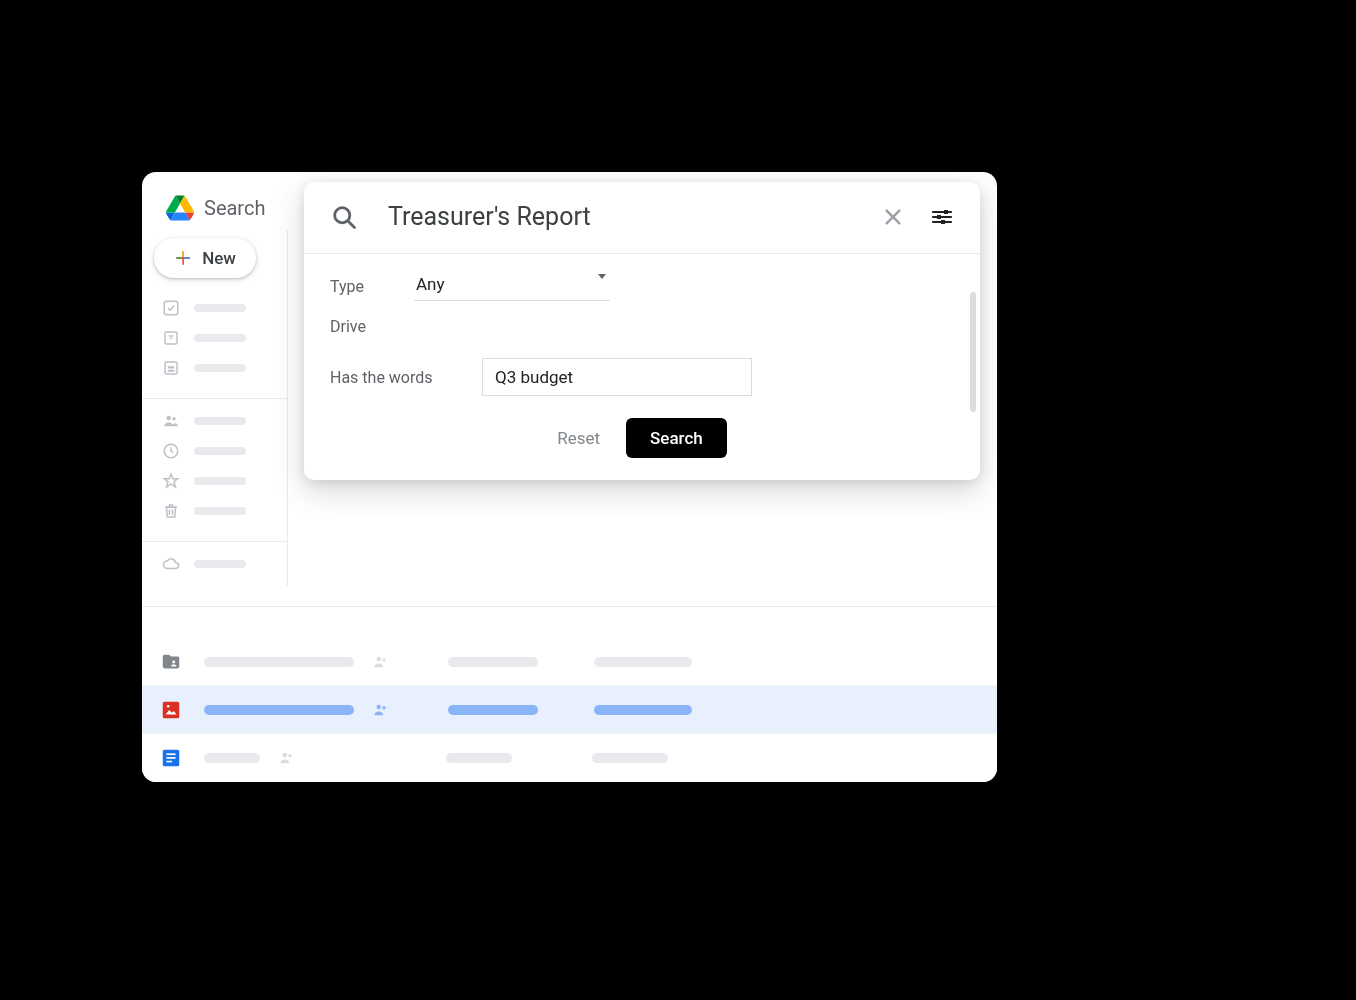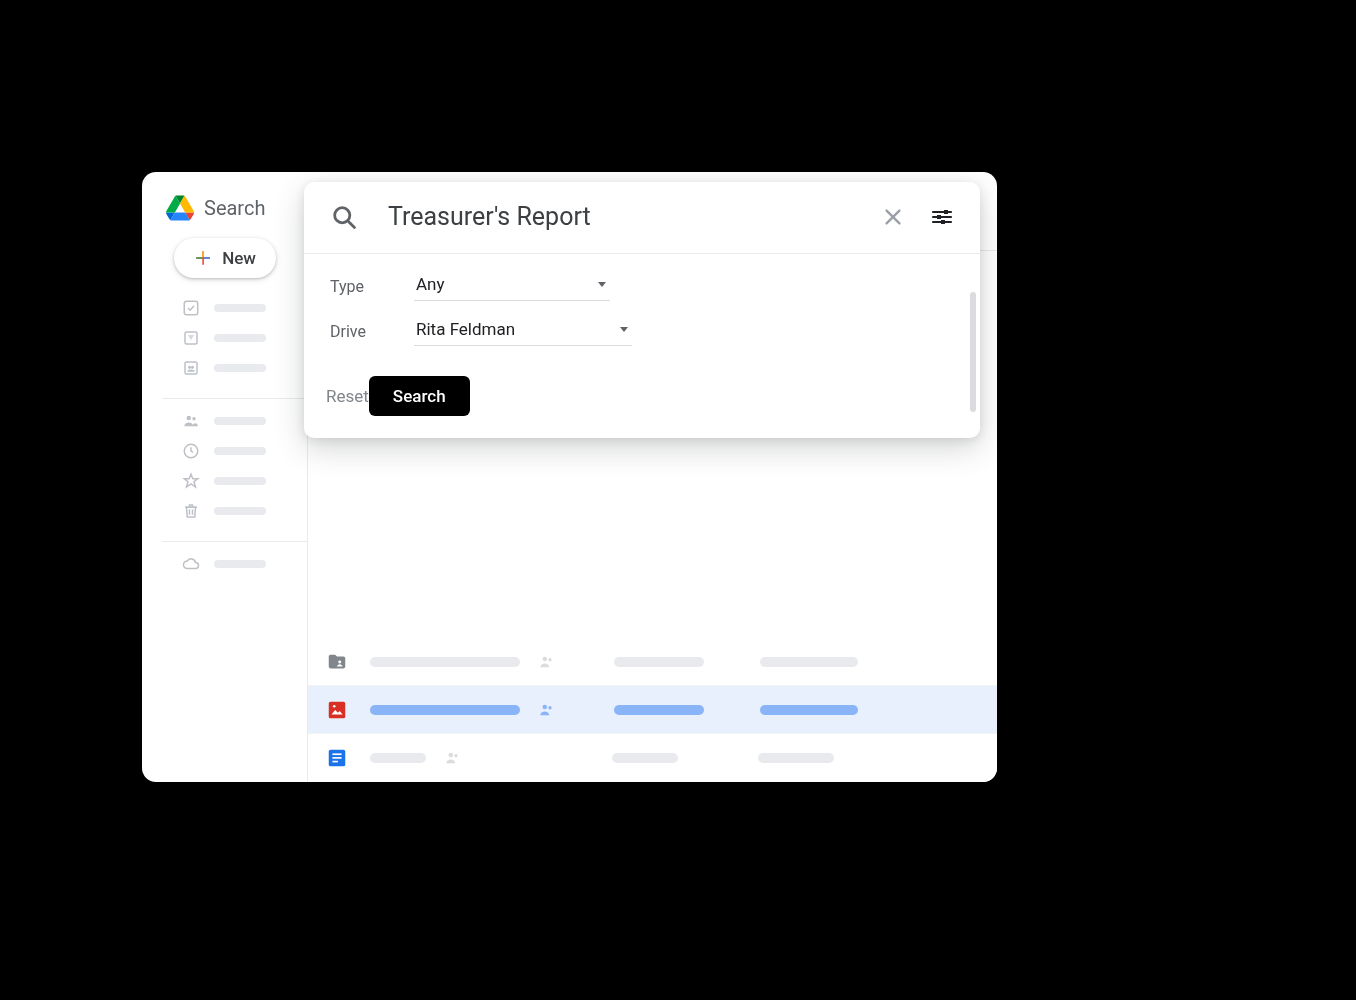--- a/index.html
+++ b/index.html
@@ -42,9 +42,8 @@
 
     .main-row {
       display: flex;
-      flex-direction: row;
+      flex-direction: column;
       height: calc(100% - 58px);
-      margin-left: 20px;
     }
 
     

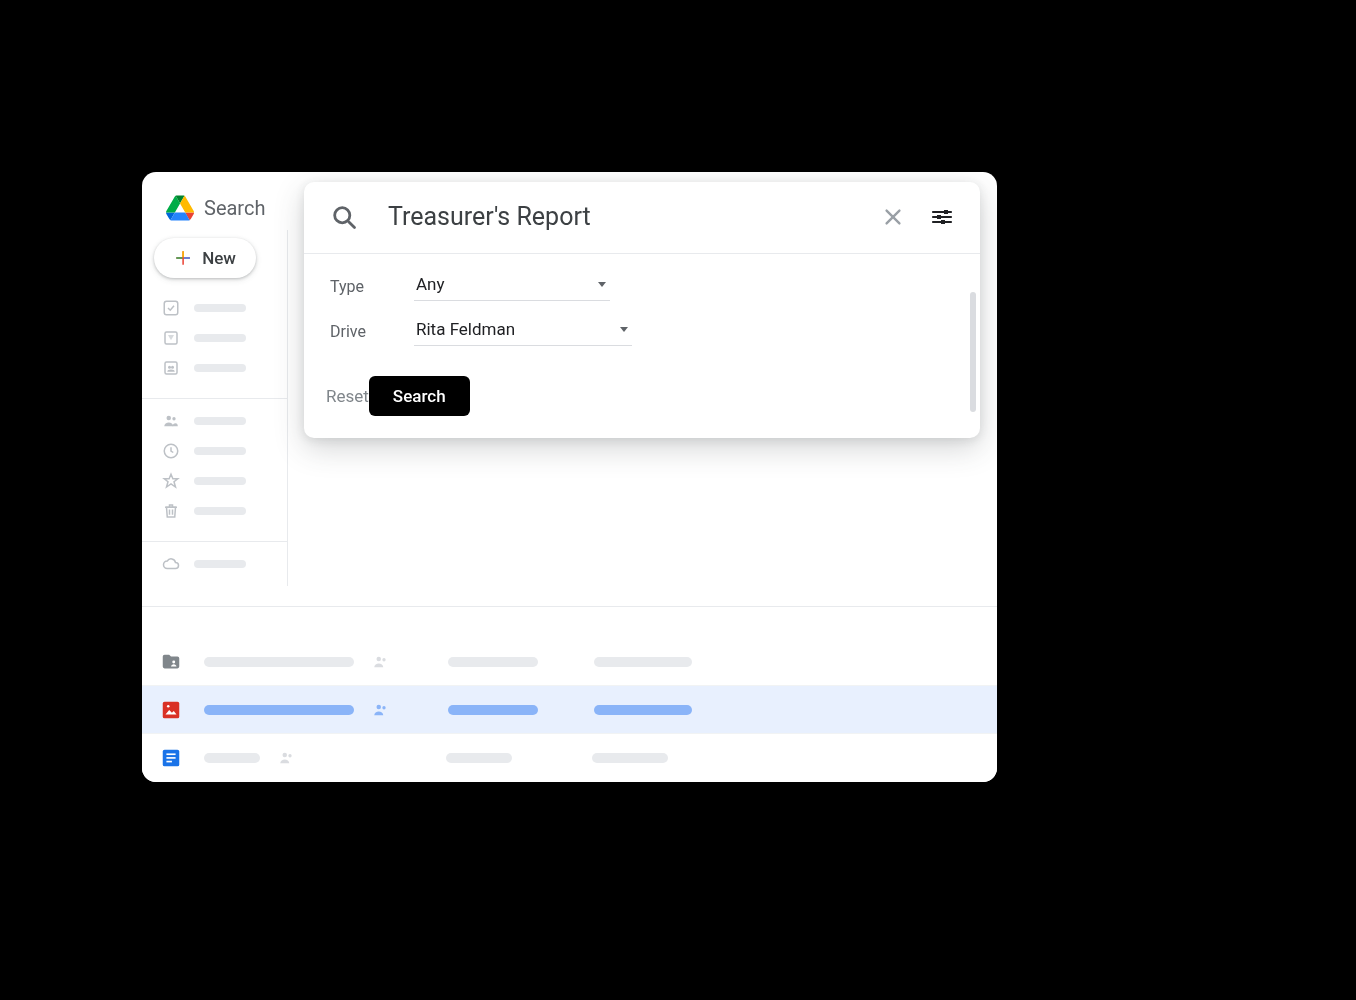--- a/index.html
+++ b/index.html
@@ -184,7 +184,6 @@
     }
     .dropdown {
       display: flex;
-      align-items: center;
       justify-content: space-between;
       border-bottom: 1px solid #dadce0;
       padding: 2px 4px 6px 2px;

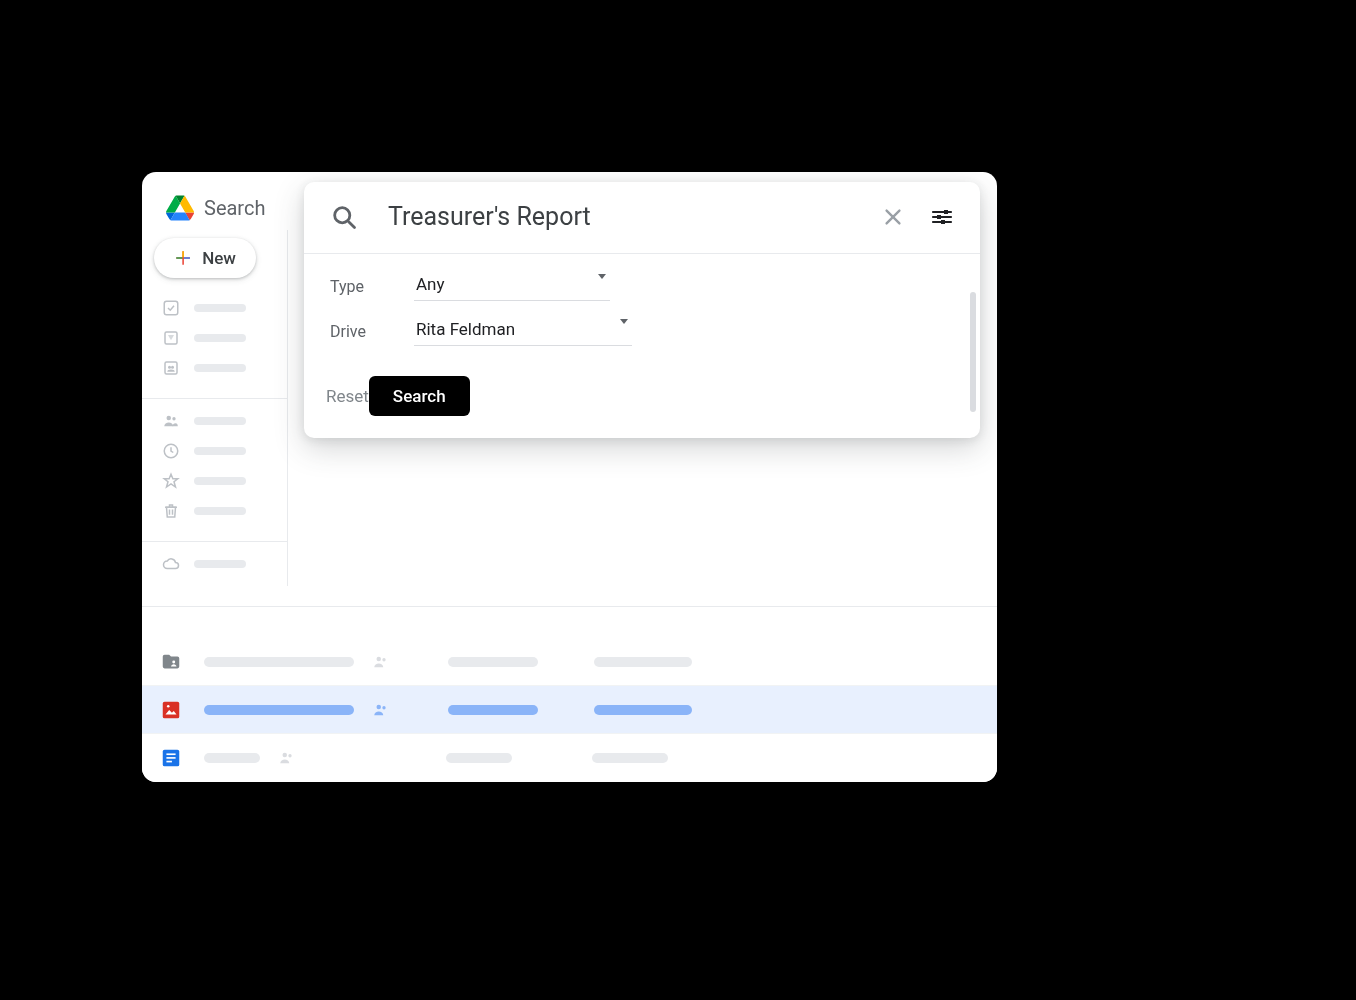--- a/index.html
+++ b/index.html
@@ -422,10 +422,6 @@
       </div>
       <div class="filter-row">
         <div class="filter-label">Drive</div>
-        <div class="dropdown" style="min-width:218px">
-          <span class="dropdown-value">Rita Feldman</span>
-          <span class="dropdown-caret"></span>
-        </div>
       </div>
     </div>
 

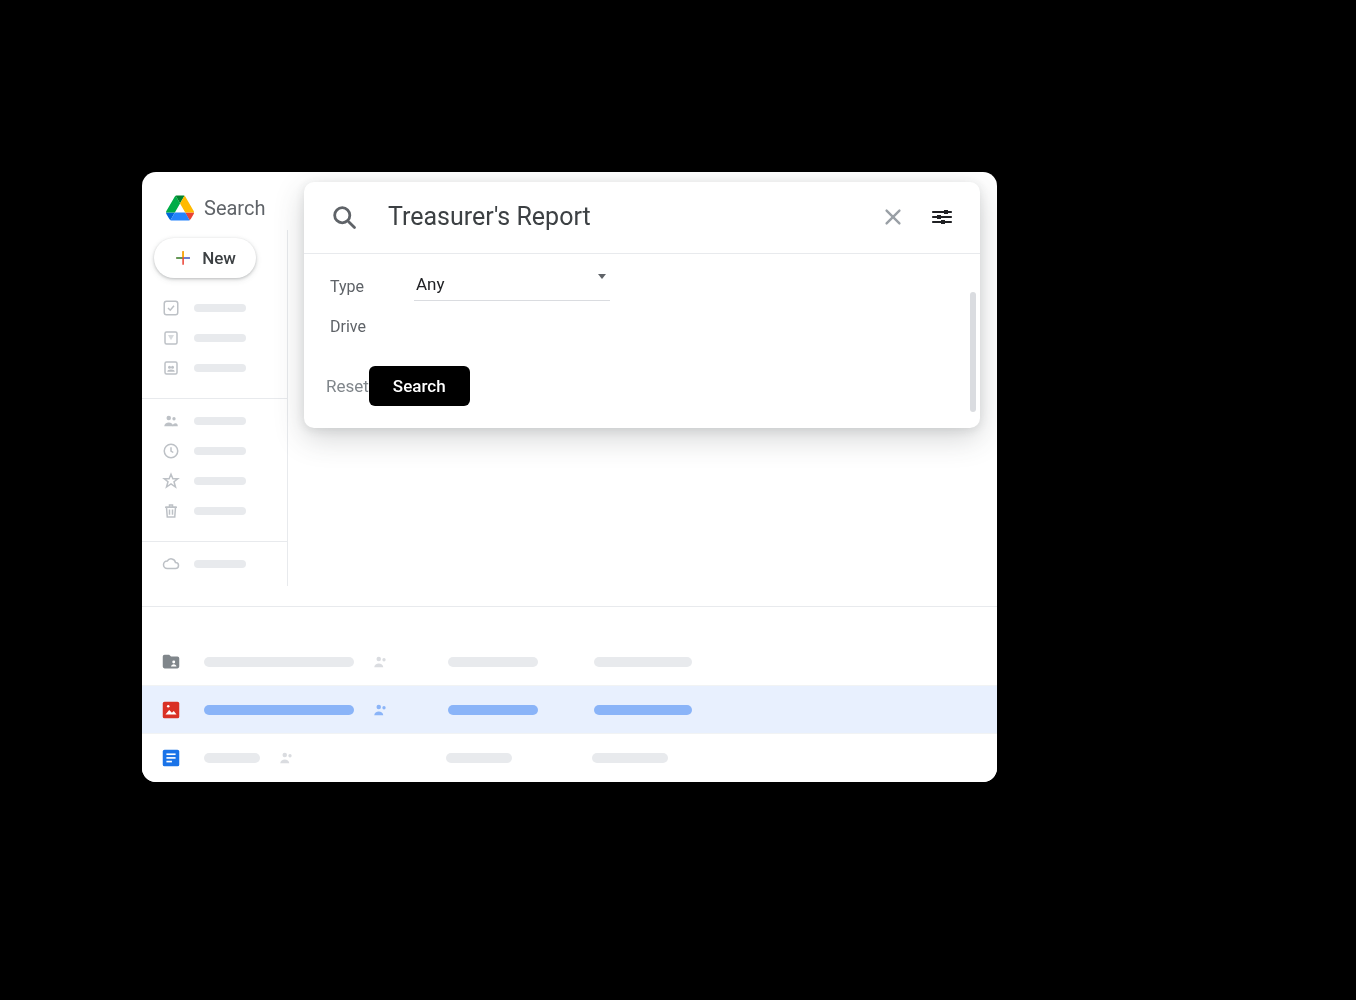--- a/index.html
+++ b/index.html
@@ -423,6 +423,10 @@
       <div class="filter-row">
         <div class="filter-label">Drive</div>
       </div>
+      <div class="filter-row words" style="margin-top:22px;margin-bottom:8px">
+        <div class="filter-label">Has the words</div>
+        <input class="words-input" value="Q3 budget" style="">
+      </div>
     </div>
 
     <div class="panel-footer">

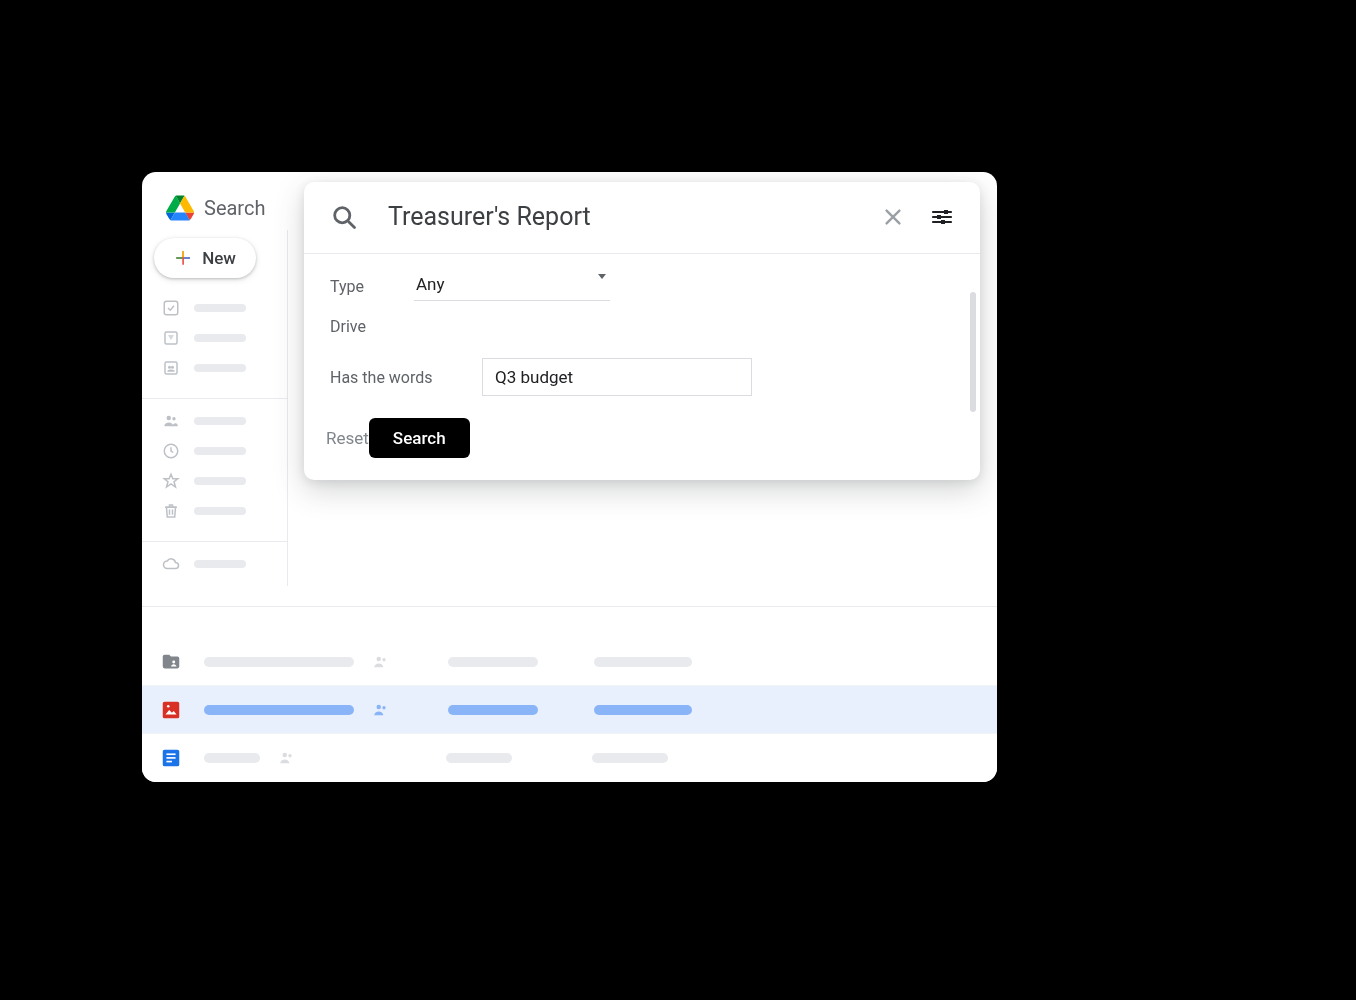--- a/index.html
+++ b/index.html
@@ -206,8 +206,9 @@
 
     .panel-footer {
       display: flex;
-      justify-content: flex-start;
-      align-items: center;
+      justify-content: center;
+      align-items: center;
+      gap: 26px;
       padding: 10px 22px 22px 22px;
     }
     .reset-btn { font-size: 17px; color: #80868b; cursor: pointer; background:none;border:none;}

